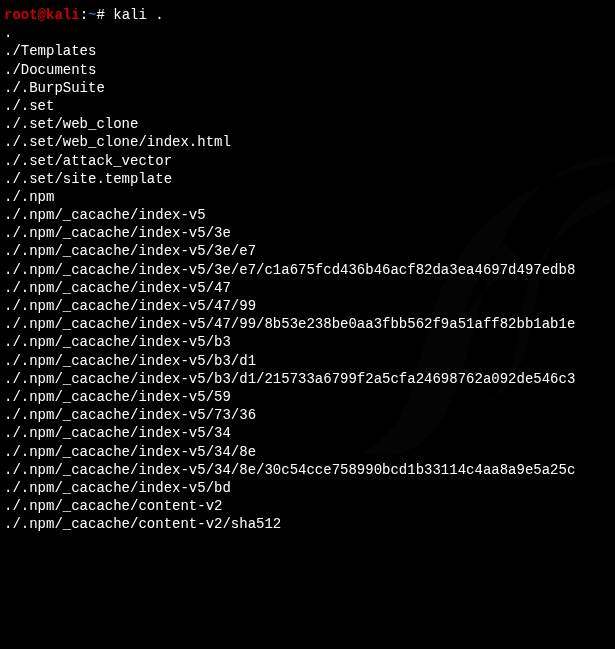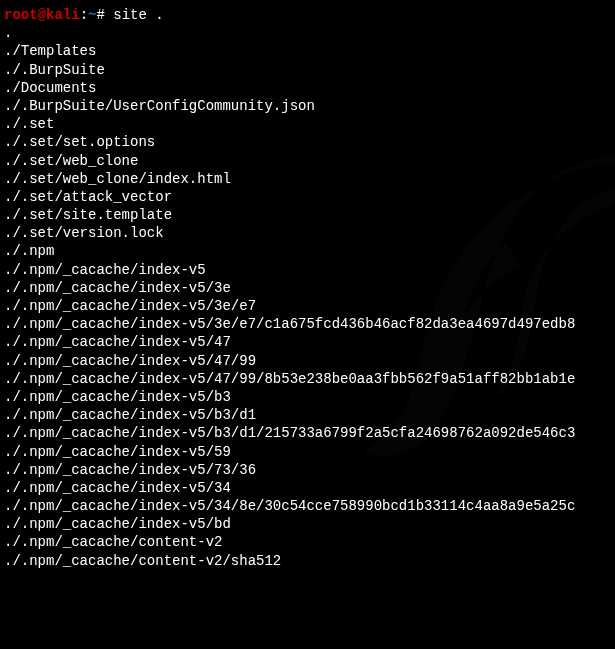--- a/index.html
+++ b/index.html
@@ -68,7 +68,7 @@
 
 <div class="terminal-content">
   <div class="prompt-line">
-    <span class="prompt-user">root@kali</span><span class="prompt-sep">:</span><span class="prompt-path">~</span><span class="prompt-hash">#</span> <span class="command">site .</span>
+    <span class="prompt-user">root@kali</span><span class="prompt-sep">:</span><span class="prompt-path">~</span><span class="prompt-hash">#</span> <span class="command">kali .</span>
   </div>
   <div id="output-lines">
       <div class="output-line">.</div>

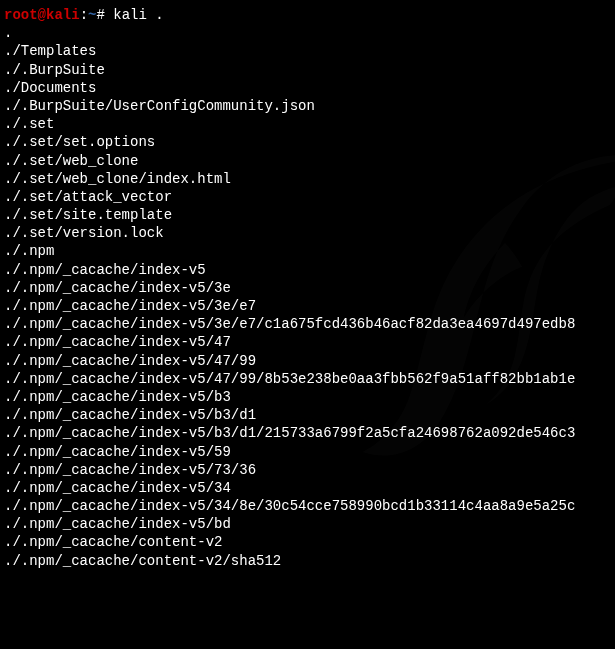--- a/index.html
+++ b/index.html
@@ -73,8 +73,8 @@
   <div id="output-lines">
       <div class="output-line">.</div>
       <div class="output-line">./Templates</div>
+      <div class="output-line">./Documents</div>
       <div class="output-line">./.BurpSuite</div>
-      <div class="output-line">./Documents</div>
       <div class="output-line">./.BurpSuite/UserConfigCommunity.json</div>
       <div class="output-line">./.set</div>
       <div class="output-line">./.set/set.options</div>

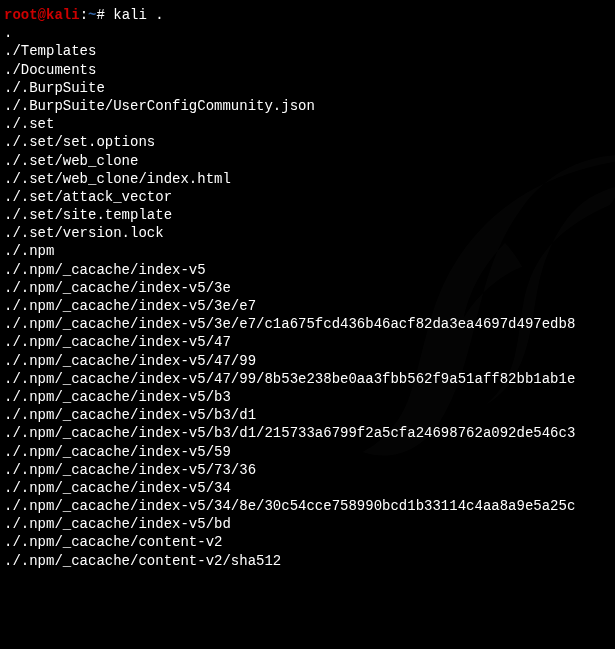--- a/index.html
+++ b/index.html
@@ -75,7 +75,6 @@
       <div class="output-line">./Templates</div>
       <div class="output-line">./Documents</div>
       <div class="output-line">./.BurpSuite</div>
-      <div class="output-line">./.BurpSuite/UserConfigCommunity.json</div>
       <div class="output-line">./.set</div>
       <div class="output-line">./.set/set.options</div>
       <div class="output-line">./.set/web_clone</div>

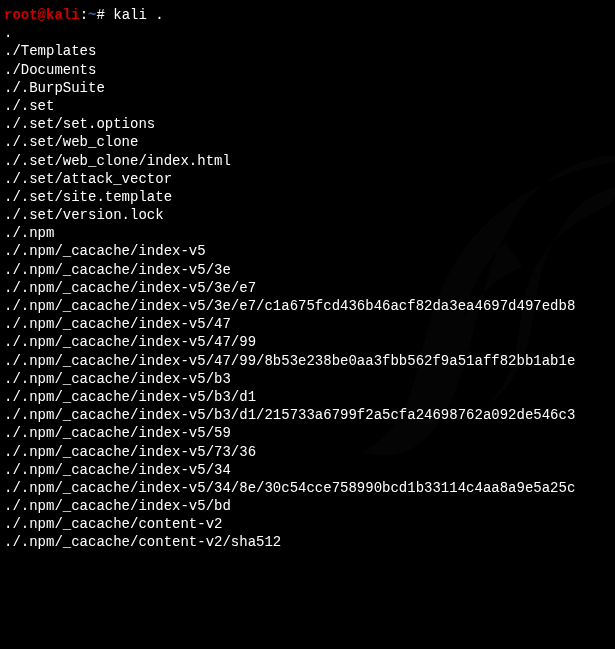--- a/index.html
+++ b/index.html
@@ -76,7 +76,6 @@
       <div class="output-line">./Documents</div>
       <div class="output-line">./.BurpSuite</div>
       <div class="output-line">./.set</div>
-      <div class="output-line">./.set/set.options</div>
       <div class="output-line">./.set/web_clone</div>
       <div class="output-line">./.set/web_clone/index.html</div>
       <div class="output-line">./.set/attack_vector</div>

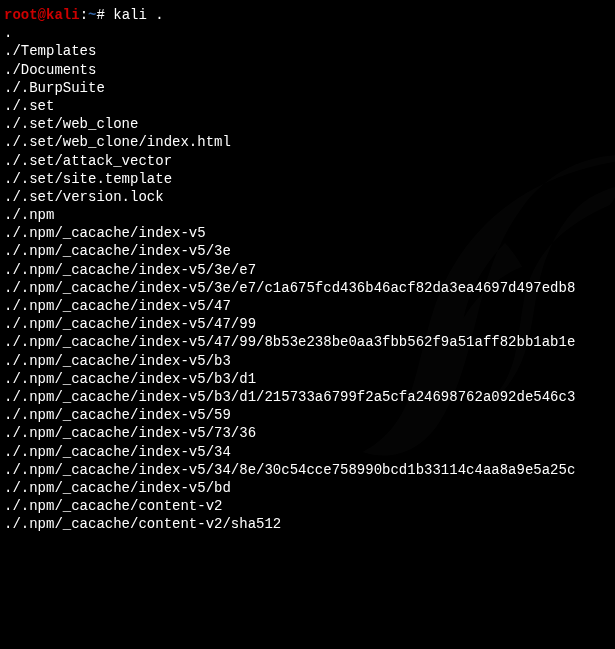--- a/index.html
+++ b/index.html
@@ -80,7 +80,6 @@
       <div class="output-line">./.set/web_clone/index.html</div>
       <div class="output-line">./.set/attack_vector</div>
       <div class="output-line">./.set/site.template</div>
-      <div class="output-line">./.set/version.lock</div>
       <div class="output-line">./.npm</div>
       <div class="output-line">./.npm/_cacache/index-v5</div>
       <div class="output-line">./.npm/_cacache/index-v5/3e</div>

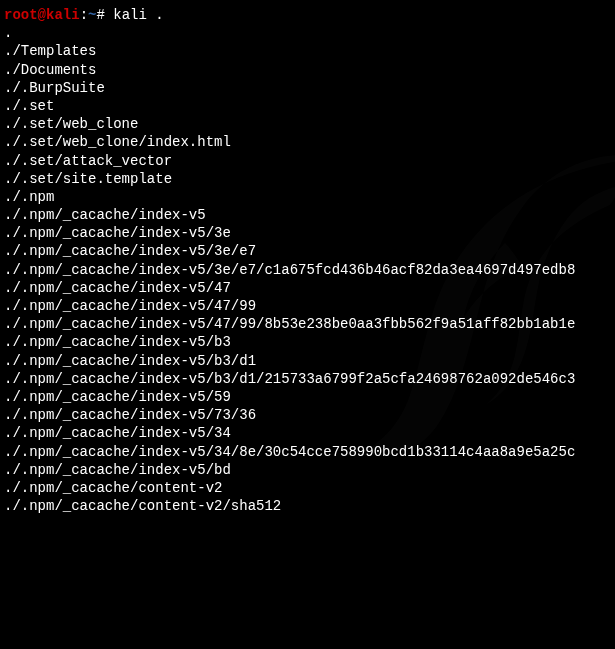--- a/index.html
+++ b/index.html
@@ -94,6 +94,7 @@
       <div class="output-line">./.npm/_cacache/index-v5/59</div>
       <div class="output-line">./.npm/_cacache/index-v5/73/36</div>
       <div class="output-line">./.npm/_cacache/index-v5/34</div>
+      <div class="output-line">./.npm/_cacache/index-v5/34/8e</div>
       <div class="output-line">./.npm/_cacache/index-v5/34/8e/30c54cce758990bcd1b33114c4aa8a9e5a25c</div>
       <div class="output-line">./.npm/_cacache/index-v5/bd</div>
       <div class="output-line">./.npm/_cacache/content-v2</div>

